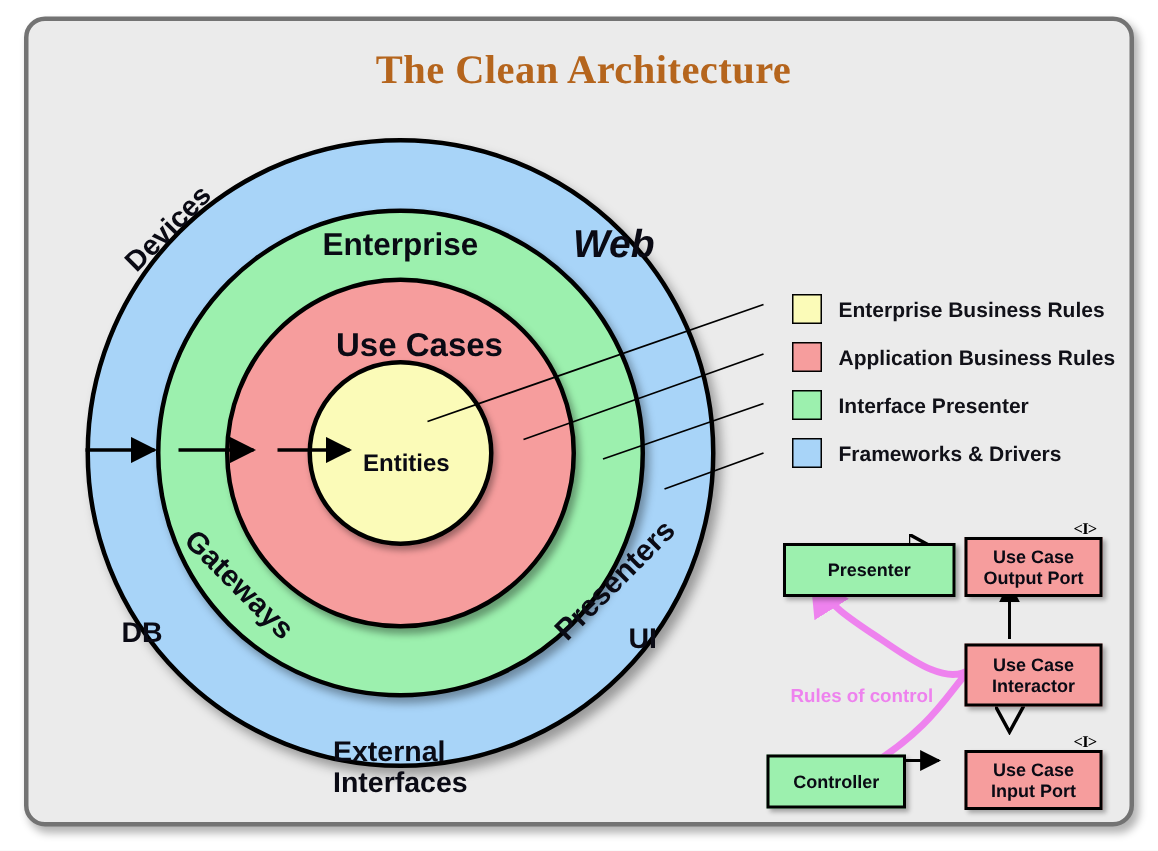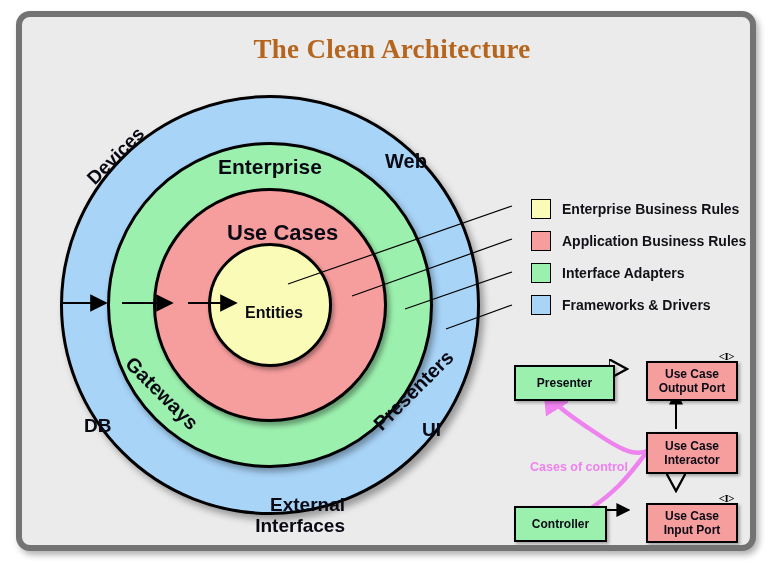--- a/index.html
+++ b/index.html
@@ -22,7 +22,7 @@
     width: 740px;
     height: 540px;
     background: #ebebeb;
-    border: 6px solid #737373;
+    border: 3px solid #737373;
     border-radius: 14px;
     box-shadow: 3px 4px 6px rgba(0,0,0,0.30);
     box-sizing: border-box;

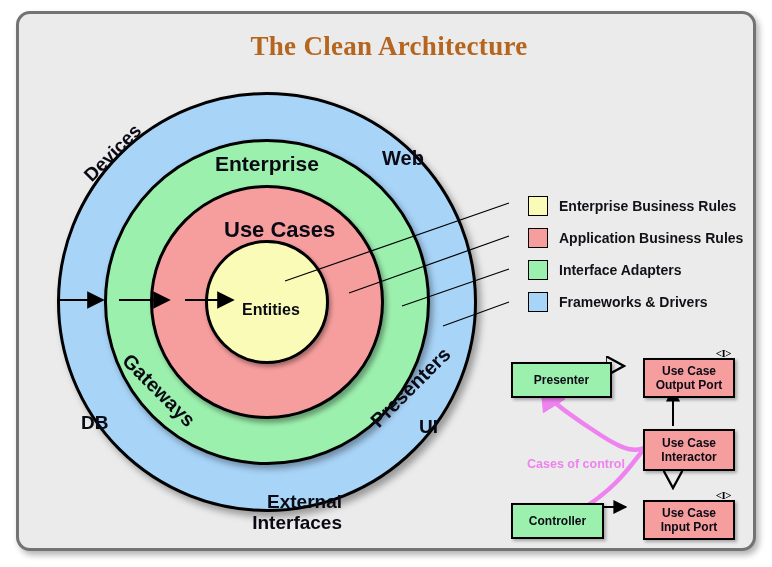--- a/index.html
+++ b/index.html
@@ -70,7 +70,7 @@
   }
   #lbl-devices   { left: 58px;  top: 128px; font-size: 19px;
                    transform: rotate(-45deg); transform-origin: center; }
-  #lbl-web       { left: 363px; top: 133px; font-size: 20px; }
+  #lbl-web       { left: 363px; top: 133px; font-size: 26px; font-style: italic; }
   #lbl-db        { left: 62px;  top: 398px; font-size: 19px; text-align: center; }
   #lbl-ui        { left: 400px; top: 402px; font-size: 19px; }
   #lbl-gateways  { left: 93px;  top: 365px; font-size: 20px;

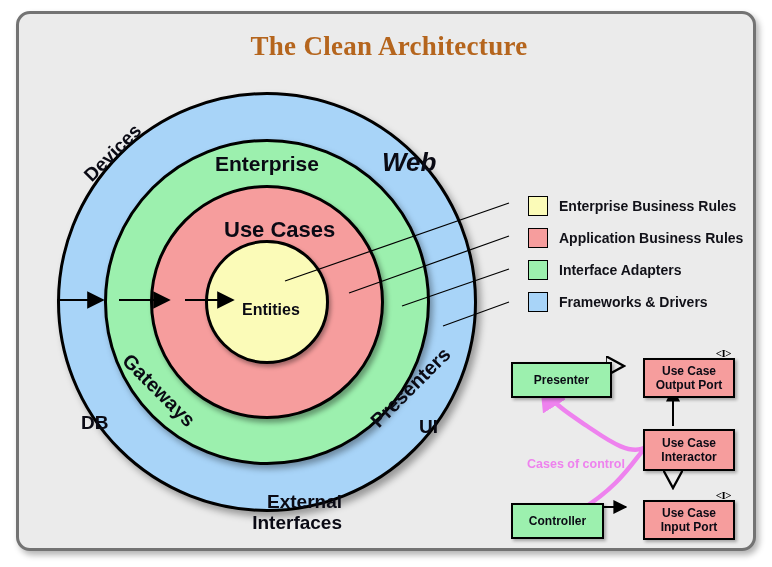--- a/index.html
+++ b/index.html
@@ -227,7 +227,7 @@
     </div>
     <div class="legend-row">
       <span class="legend-swatch" style="background: rgb(156, 240, 174);"></span>
-      <span class="legend-label">Interface Adapters</span>
+      <span class="legend-label">Interface Presenter</span>
     </div>
     <div class="legend-row">
       <span class="legend-swatch" style="background: rgb(168, 212, 248);"></span>

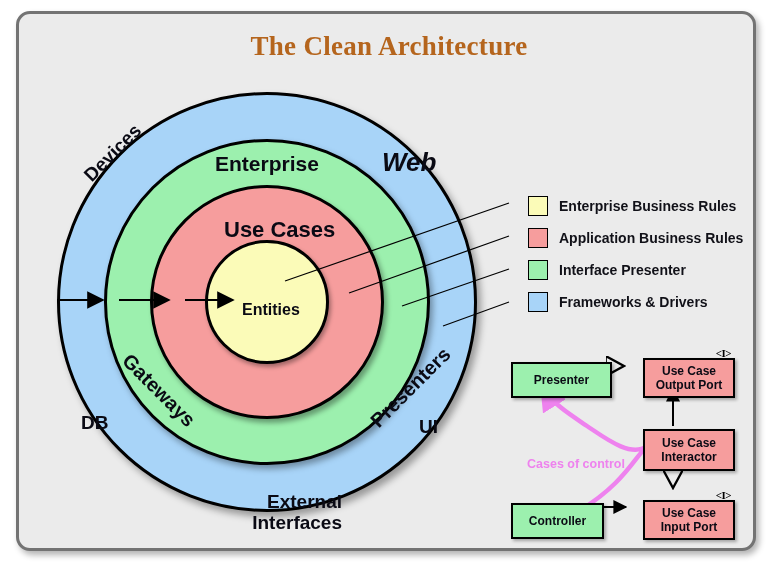--- a/index.html
+++ b/index.html
@@ -120,7 +120,7 @@
     line-height: 1.2;
     box-shadow: 2px 2px 3px rgba(0,0,0,0.30);
   }
-  #box-presenter  { left: 492px; top: 348px; width: 101px; height: 36px; }
+  #box-presenter  { left: 503px; top: 348px; width: 115px; height: 36px; }
   #box-controller { left: 492px; top: 489px; width: 93px; height: 36px; }
   #box-output     { left: 624px; top: 344px; width: 92px; height: 40px; }
   #box-interactor { left: 624px; top: 415px; width: 92px; height: 42px; }

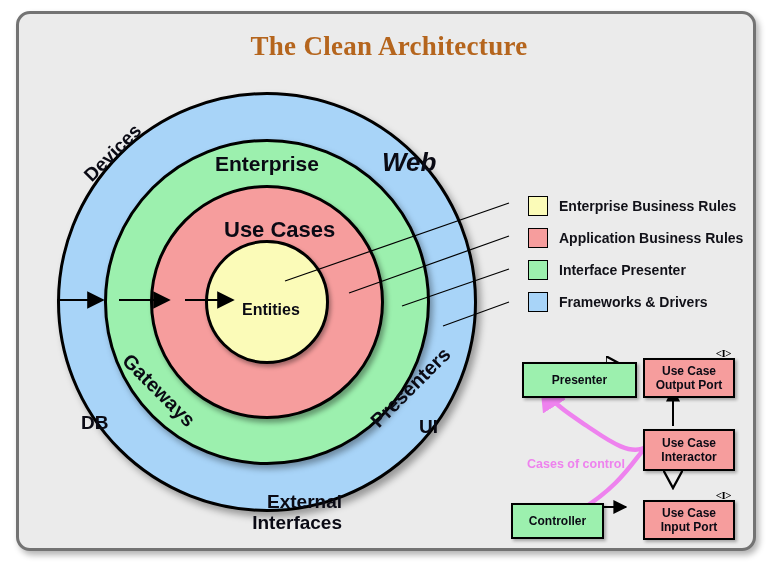--- a/index.html
+++ b/index.html
@@ -257,7 +257,7 @@
     <span>Use Case<br>Input Port</span>
   </div>
 
-  <div id="flow-label">Cases of control</div>
+  <div id="flow-label">Rules of control</div>
 
 </div>
 

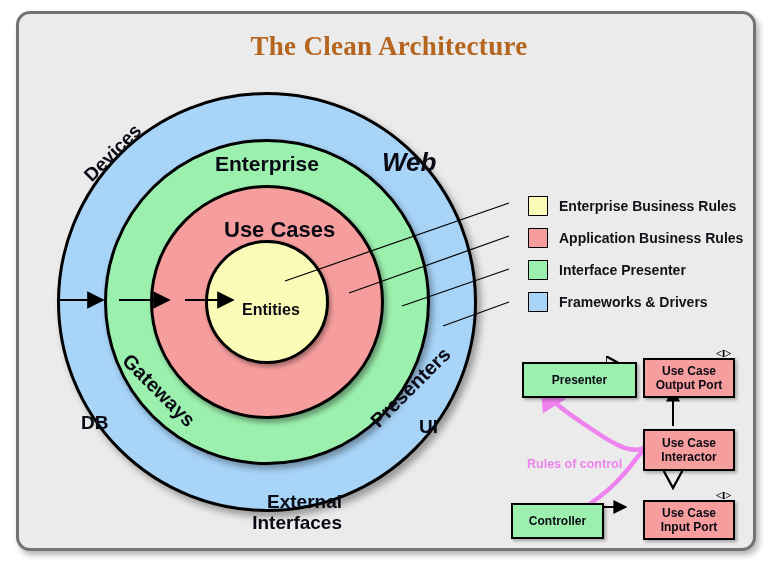--- a/index.html
+++ b/index.html
@@ -81,7 +81,7 @@
   #lbl-usecases  { left: 205px; top: 203px; font-size: 22px; }
   #lbl-entities  { left: 223px; top: 287px; font-size: 16px; }
   #lbl-external  { left: 203px; top: 477px; font-size: 19px;
-                   line-height: 1.12; text-align: right; width: 120px; }
+                   line-height: 1.12; text-align: left; width: 120px; }
 
   
   #legend { position: absolute; left: 509px; top: 178px; }

